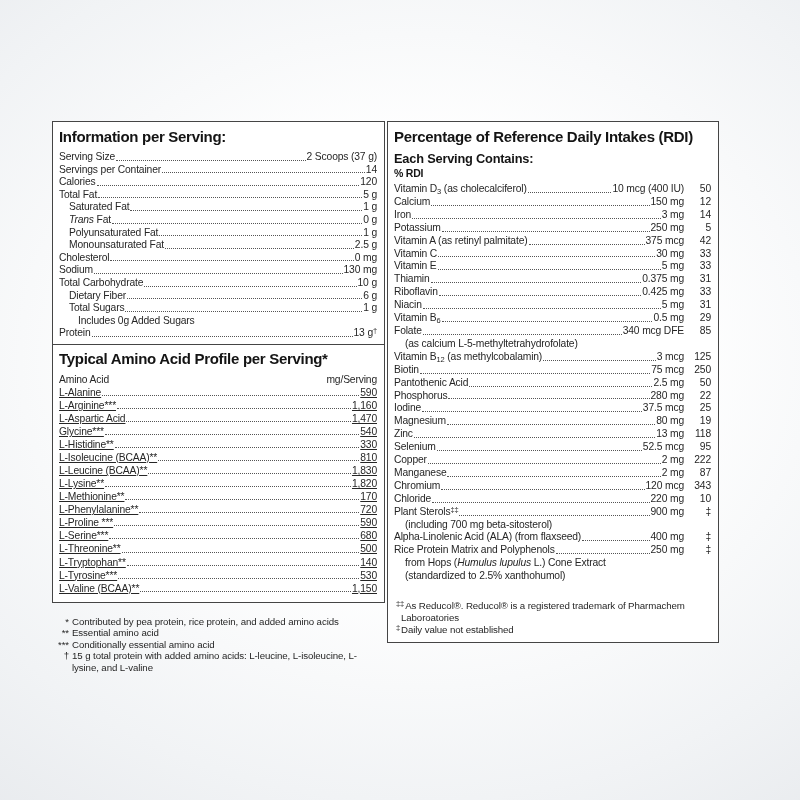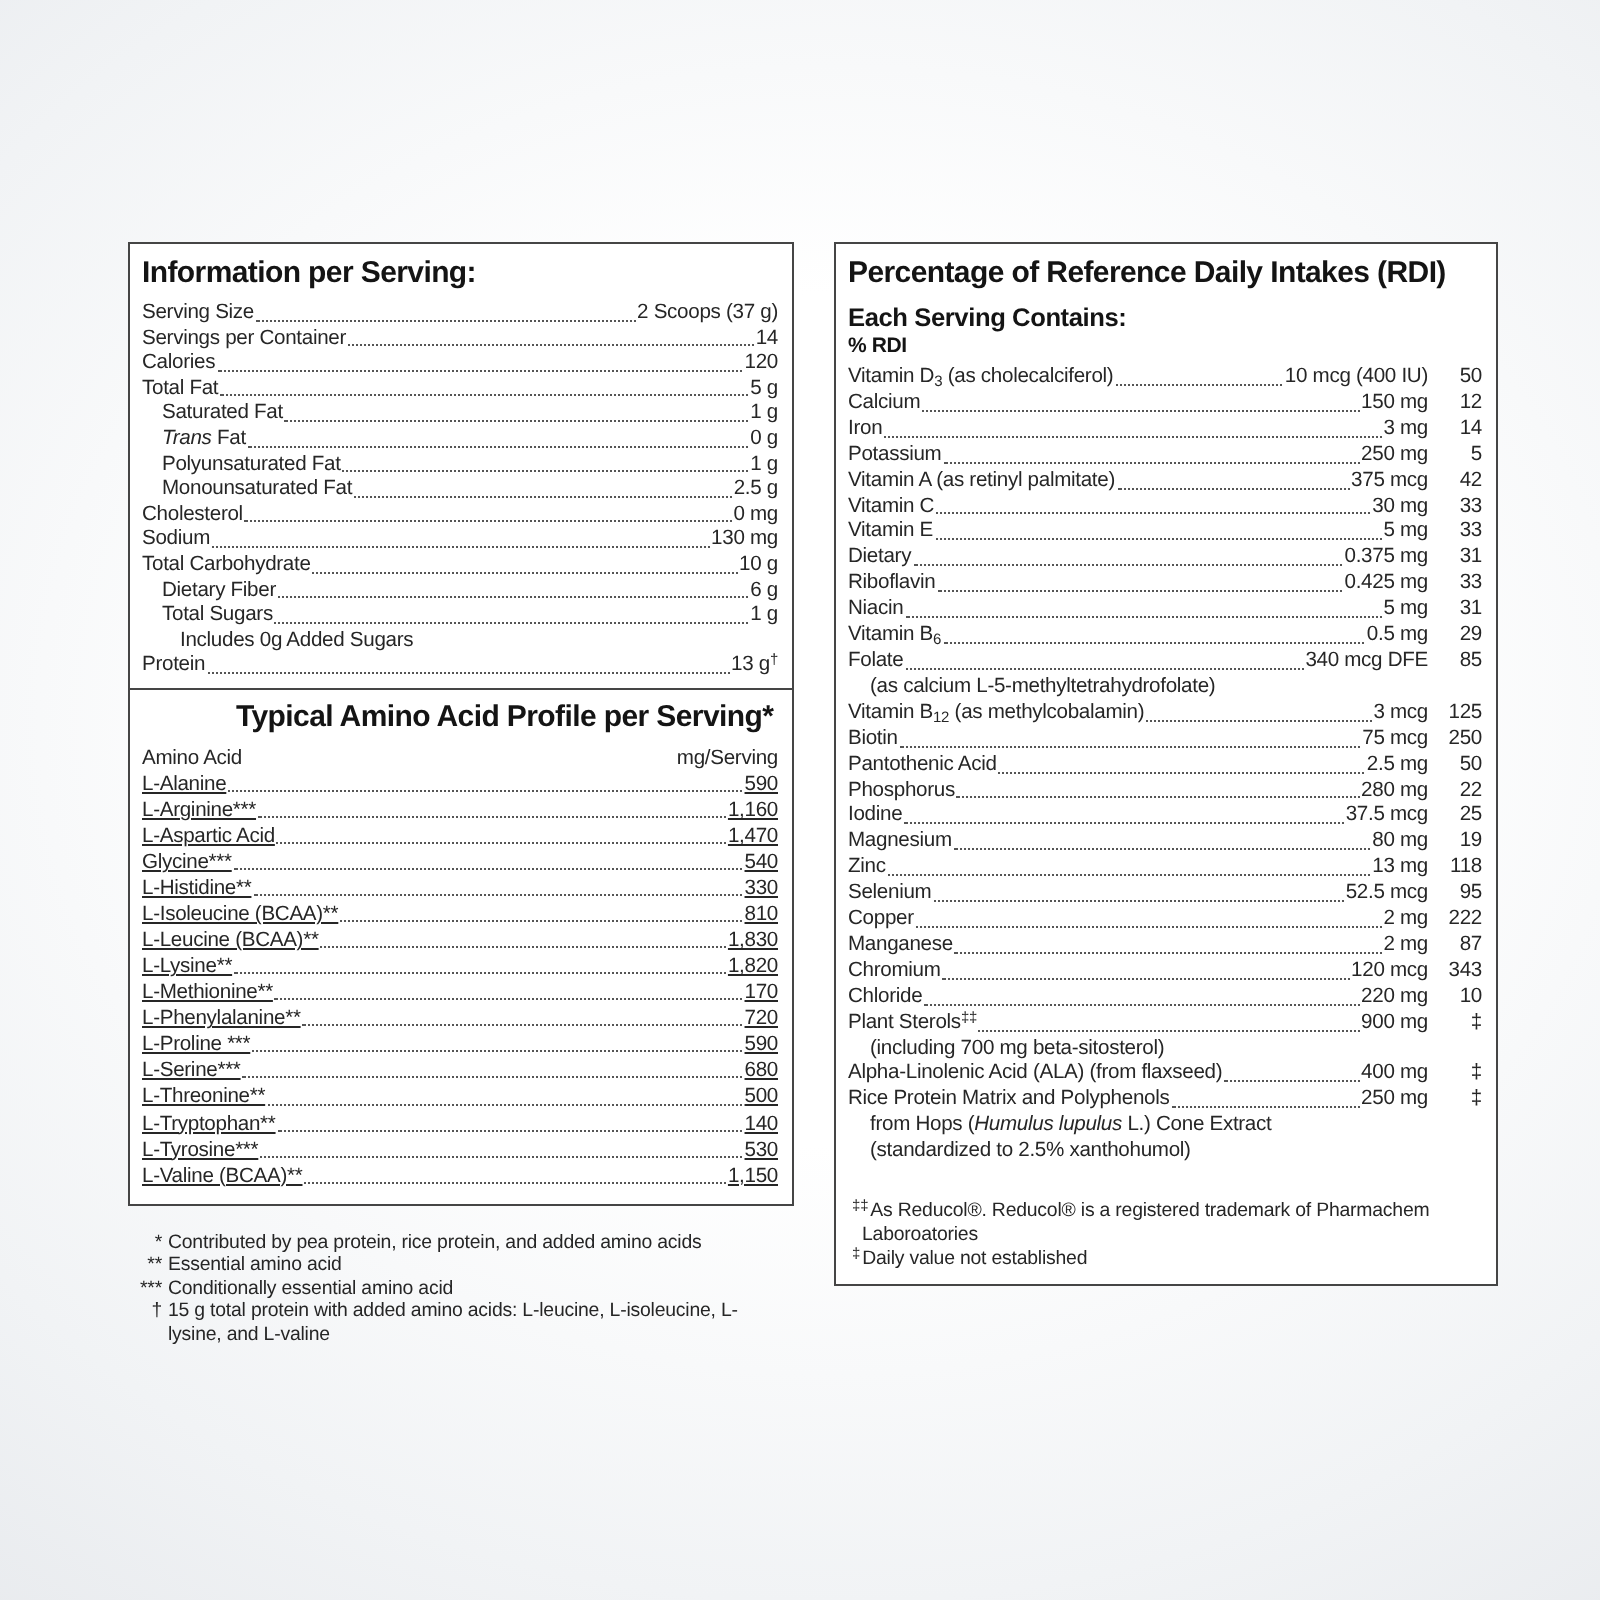--- a/index.html
+++ b/index.html
@@ -9,7 +9,7 @@
     color:#262626;
     position:relative;
   }
-  .sheet{position:absolute;left:64px;top:121px;display:flex;gap:20px;}
+  .sheet{position:absolute;left:52px;top:121px;display:flex;gap:2px;}
   .col{width:333px;flex:none;}
   .col.right{width:332px;}
   .box{

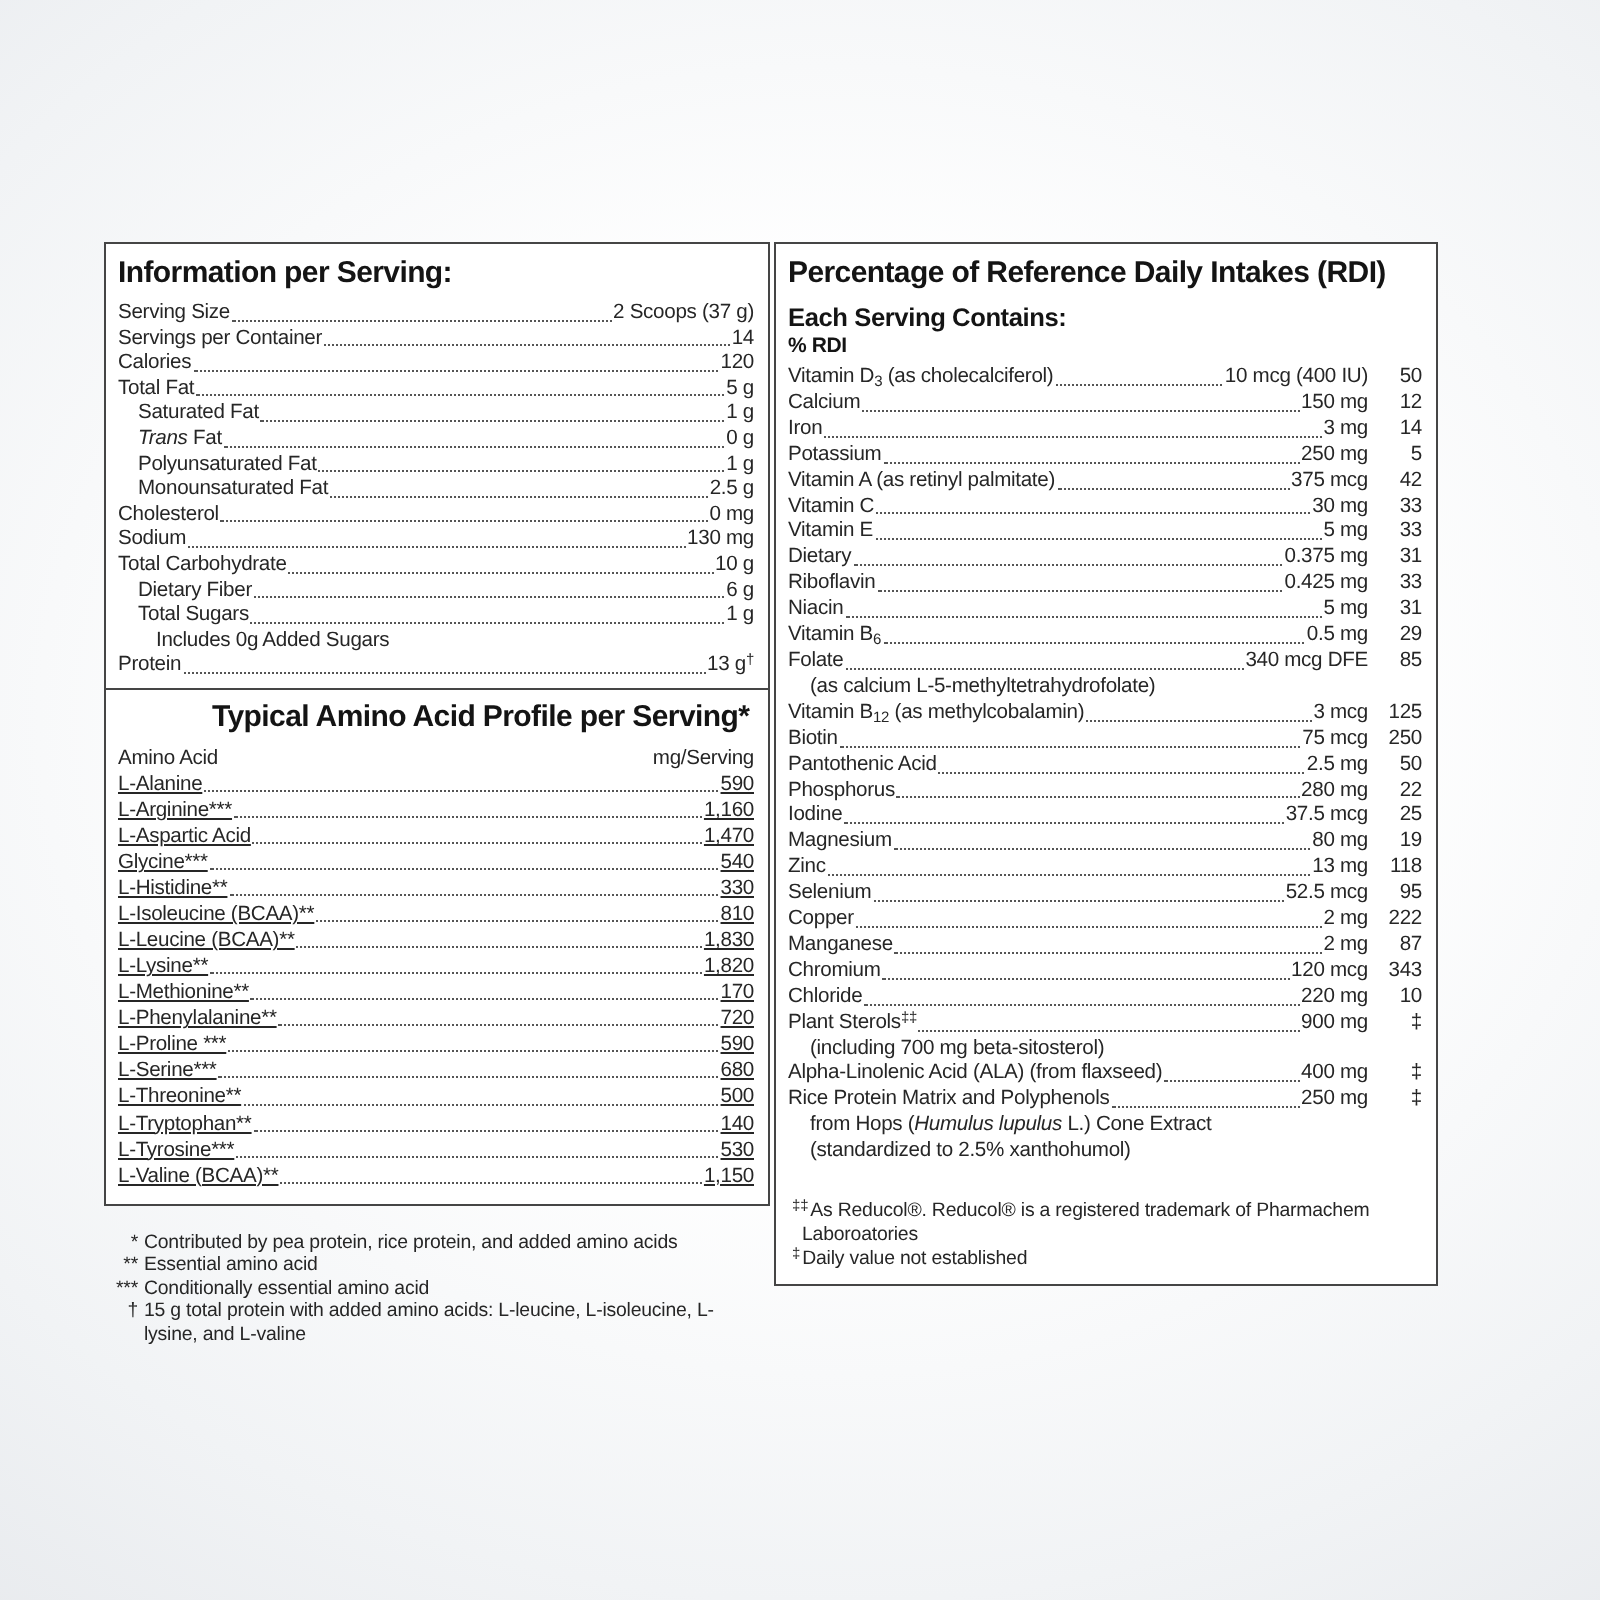--- a/index.html
+++ b/index.html
@@ -310,7 +310,7 @@
             <span class="rdicol">33</span>
           </div>
           <div class="row">
-            <span class="lab"><span>Dietary</span></span>
+            <span class="lab"><span>Thiamin</span></span>
             <span class="dots"></span>
             <span class="val">0.375 mg</span>
             <span class="rdicol">31</span>

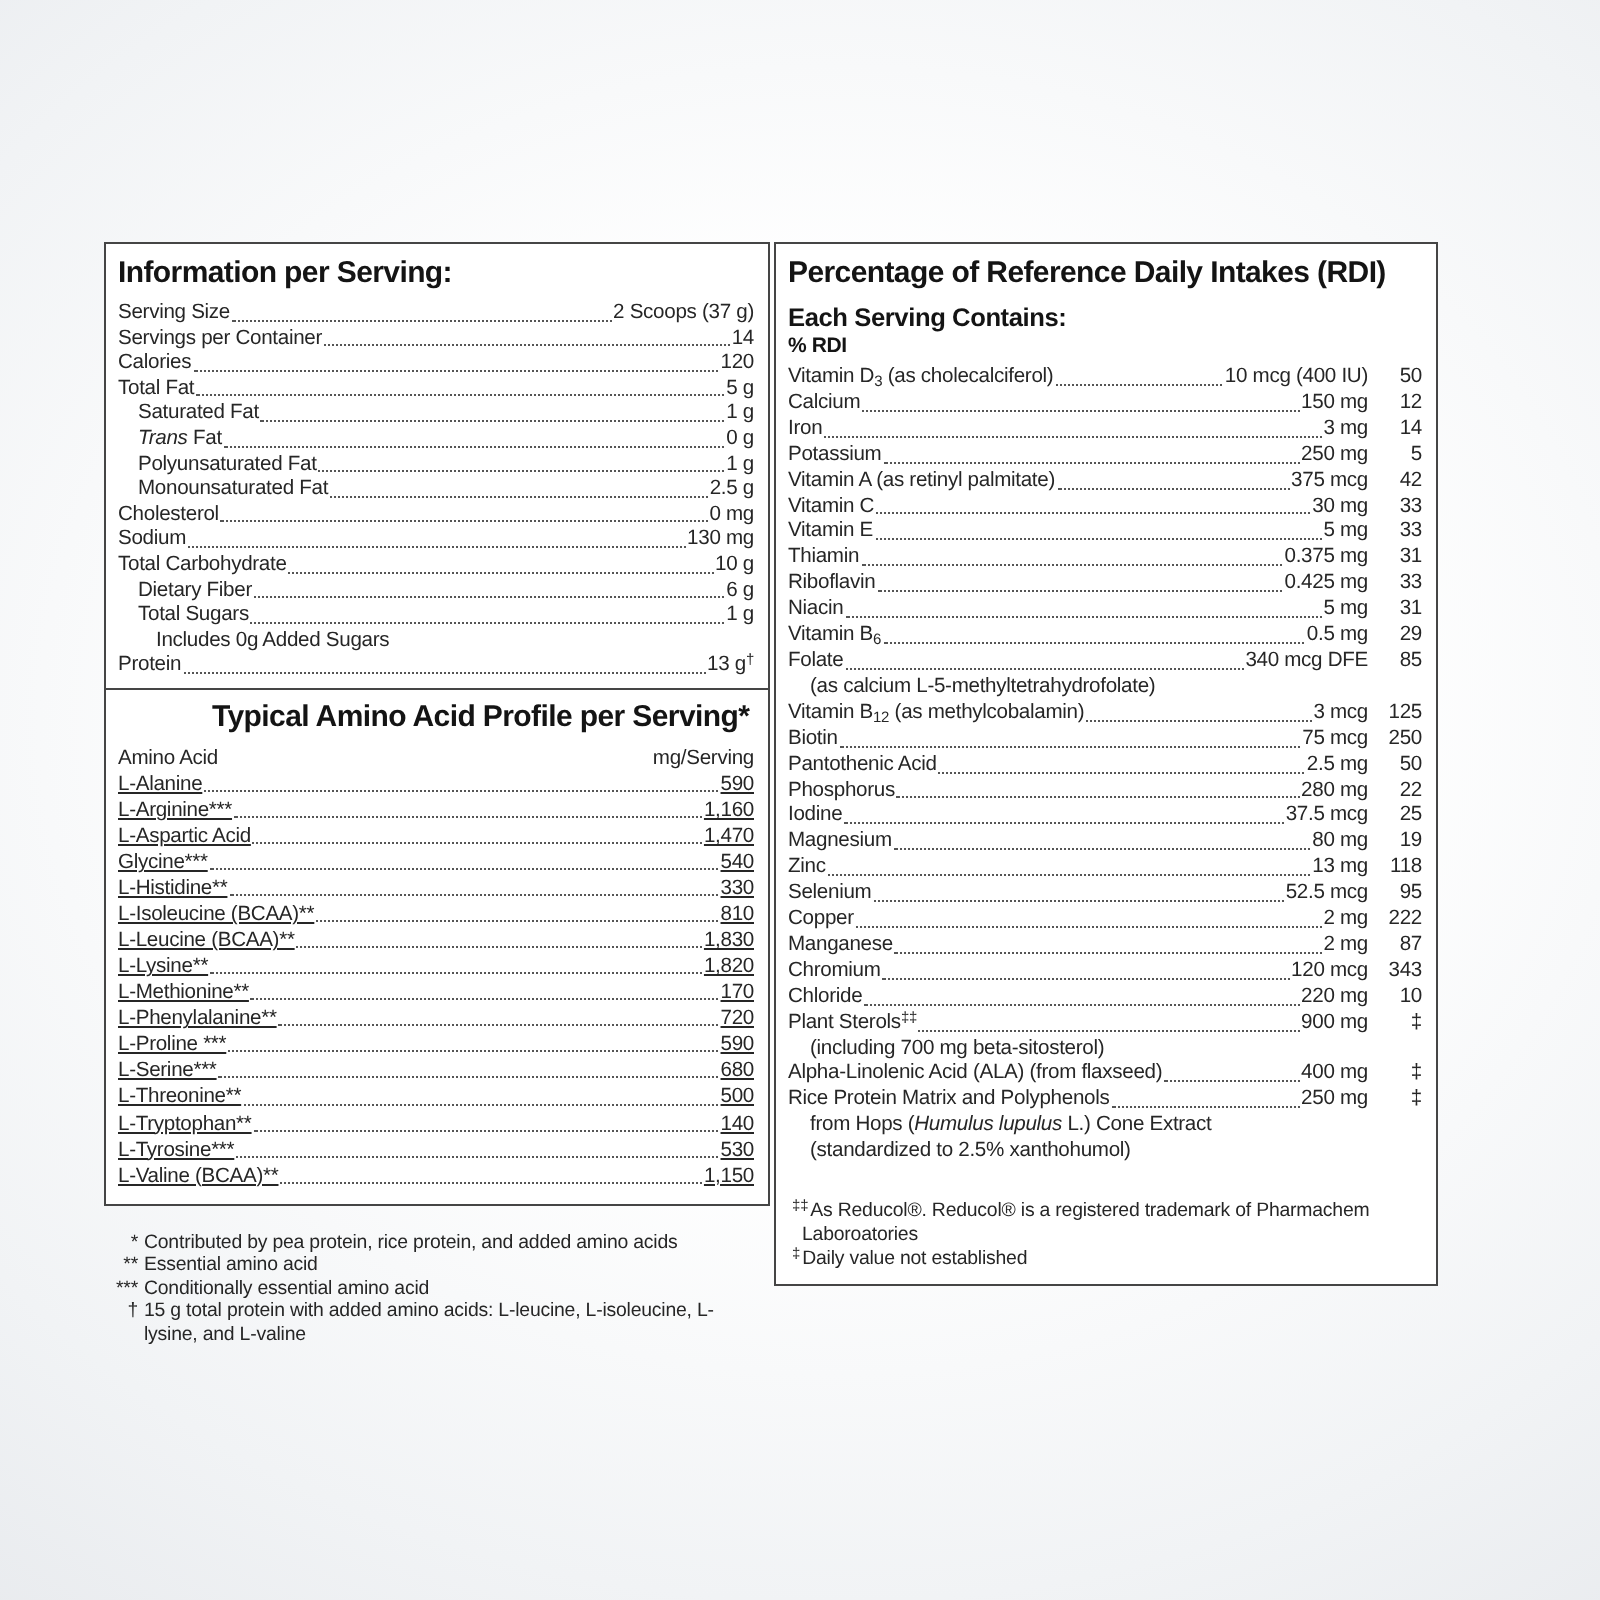--- a/index.html
+++ b/index.html
@@ -21,7 +21,7 @@
     font-weight:bold;font-size:15px;line-height:17px;
     letter-spacing:-0.3px;color:#141414;margin:1px 0 6px 0;
   }
-  .amino-title{margin-top:3px;margin-left:47px;}
+  .amino-title{margin-top:3px;}
   .rows{display:block;}
   .row{
     display:flex;align-items:baseline;white-space:nowrap;

